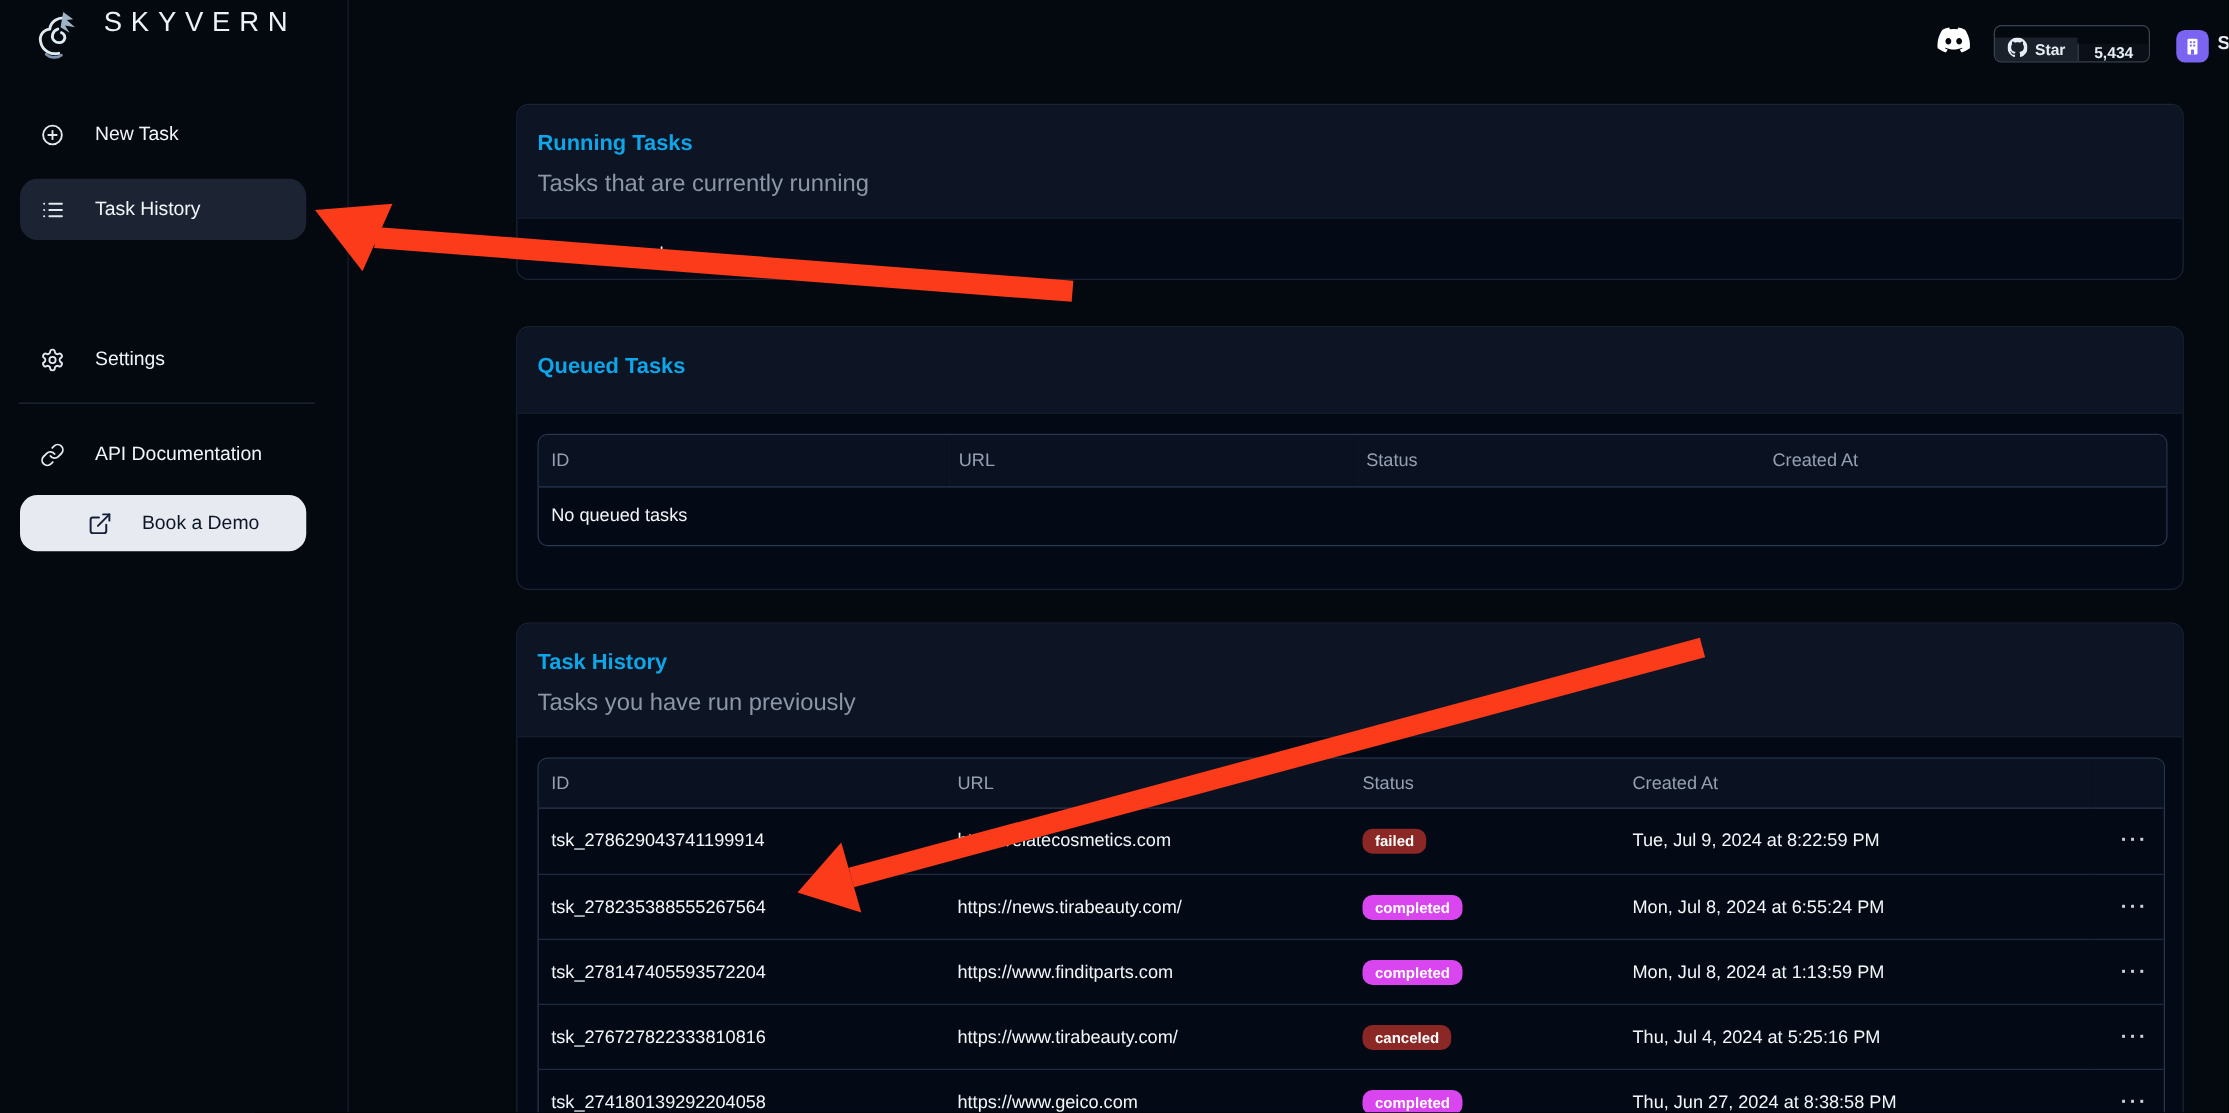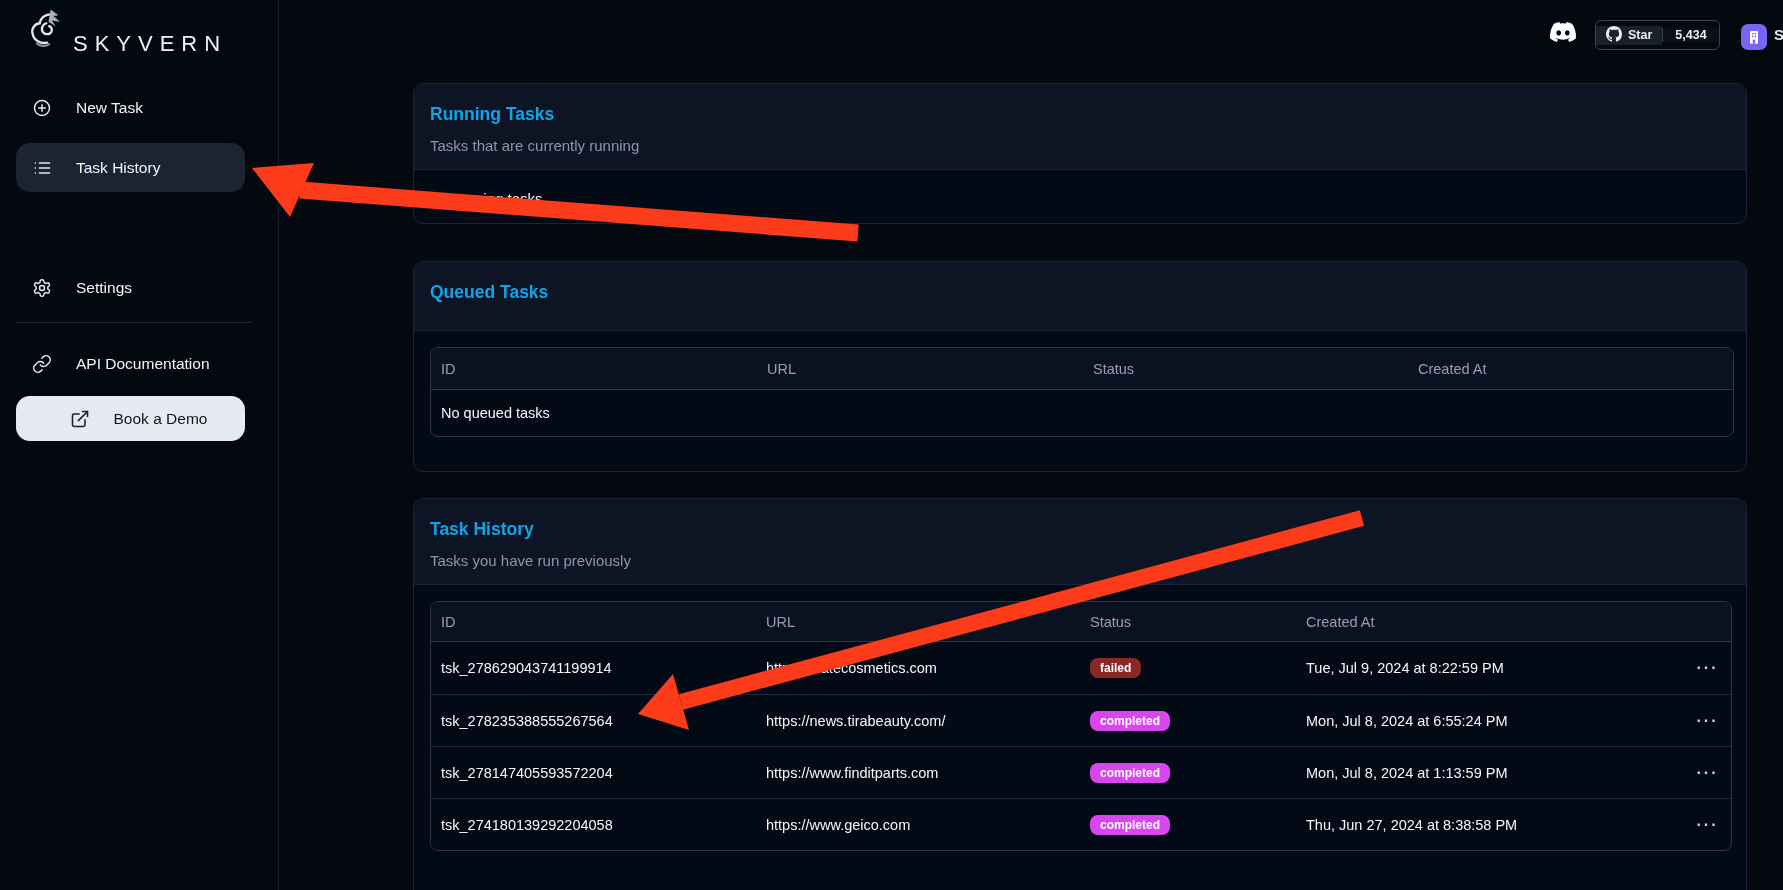--- a/index.html
+++ b/index.html
@@ -8,7 +8,7 @@
 
   
   .sidebar { position:absolute; left:0; top:0; width:279px; height:890px; border-right:1px solid #141d2e; }
-  .logo { position:absolute; left:24px; top:5px; display:flex; align-items:flex-end; gap:3px; }
+  .logo { position:absolute; left:24px; top:5px; display:flex; align-items:flex-start; gap:13px; }
   .wordmark { font-size:22px; letter-spacing:7px; color:#edf2f8; font-weight:400; }
   .nav-item { position:absolute; left:16px; width:229px; height:49px; border-radius:14px;
               display:flex; align-items:center; padding-left:16px; gap:24px; cursor:pointer; }

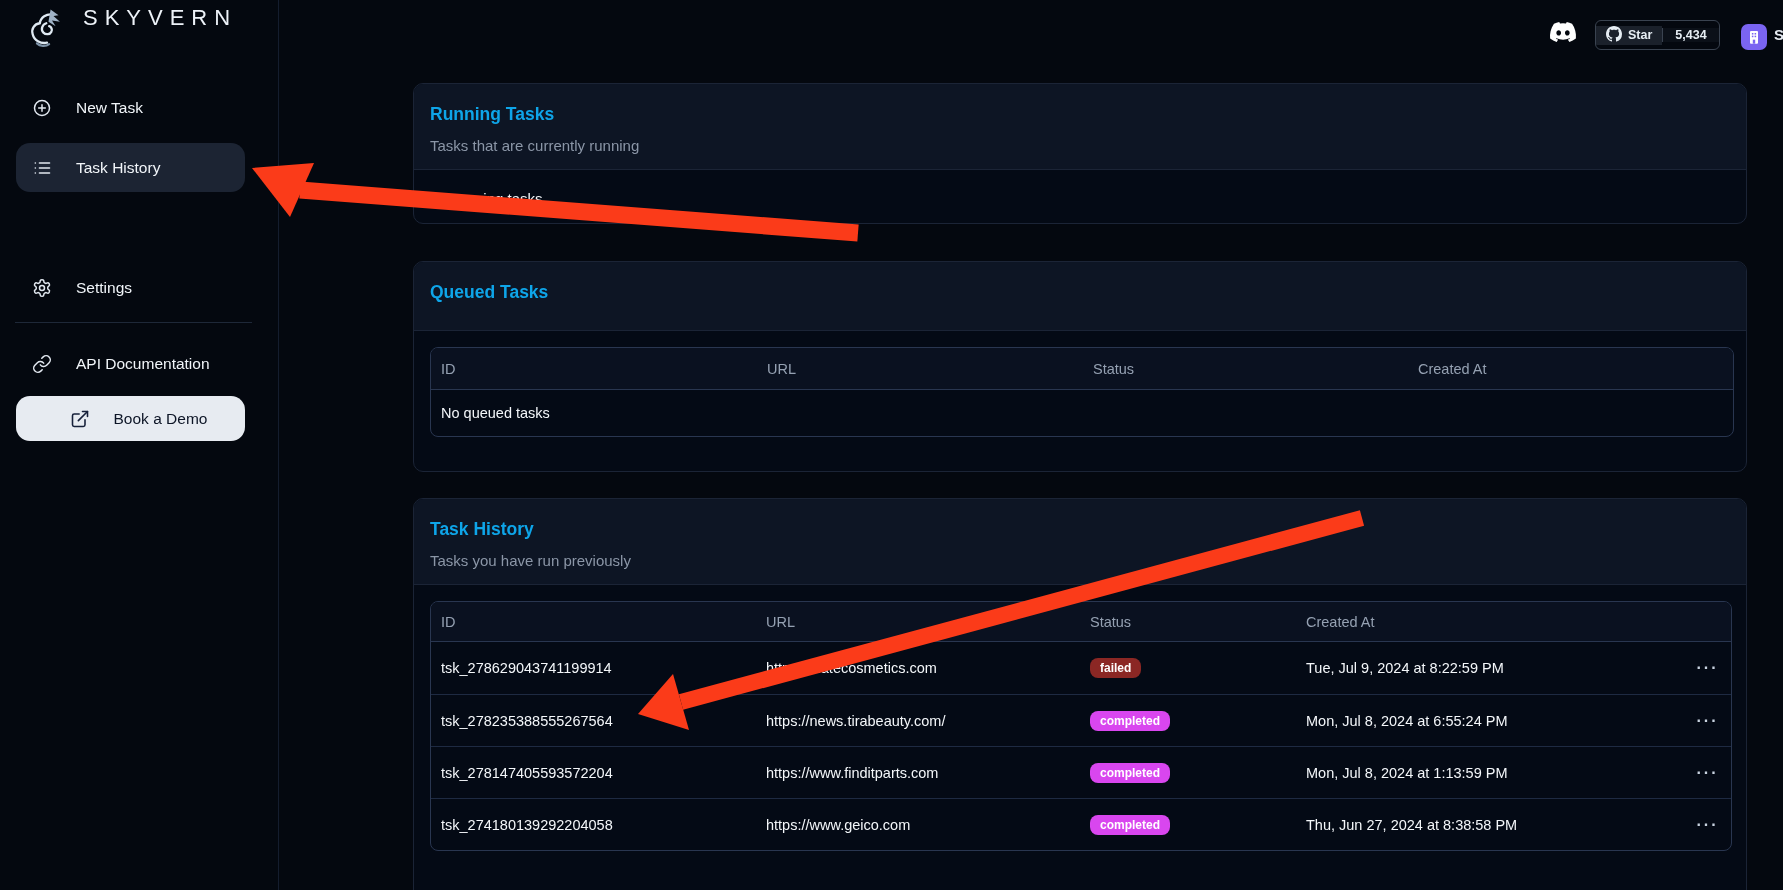--- a/index.html
+++ b/index.html
@@ -21,7 +21,7 @@
 
   
   .discord-btn { position:absolute; left:1547px; top:19px; width:32px; height:30px; cursor:pointer; }
-  .gh-widget { position:absolute; left:1595px; top:20px; height:30px; display:flex; align-items:center;
+  .gh-widget { position:absolute; left:1595px; top:20px; height:30px; display:flex; align-items:flex-end;
                border:1px solid #3a4350; border-radius:6px; overflow:hidden; cursor:pointer;
                font-size:12.5px; font-weight:bold; color:#e6edf3; }
   .gh-star { background:#1b212b; display:flex; align-items:center; gap:6px; padding:0 10px; }

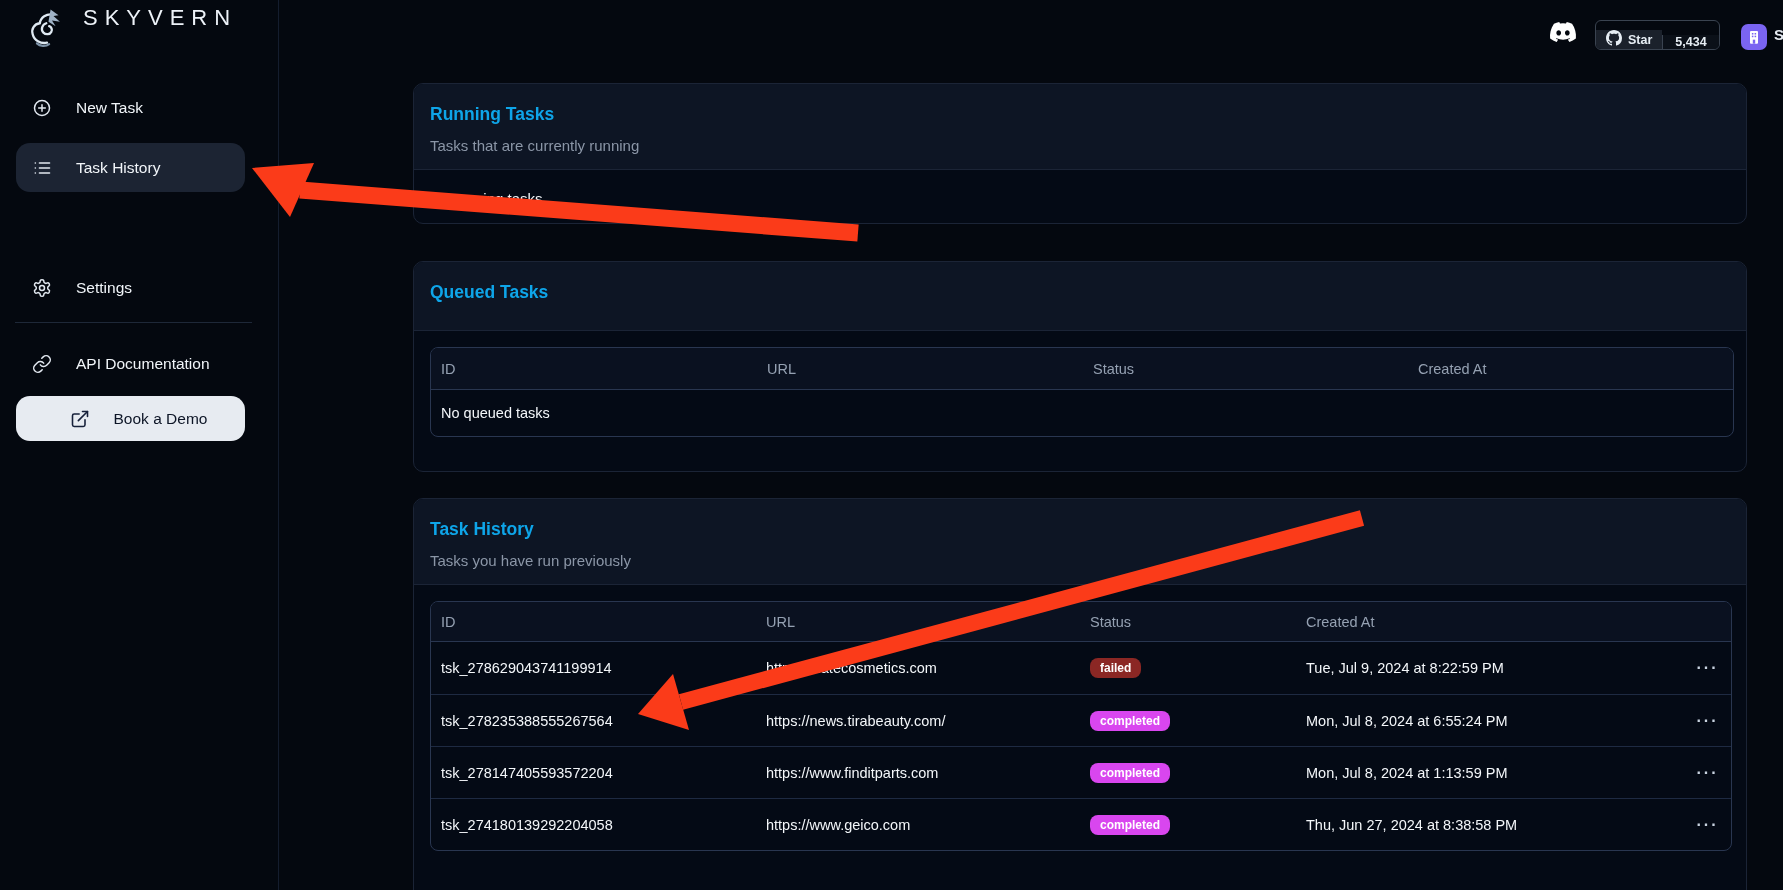--- a/index.html
+++ b/index.html
@@ -36,7 +36,7 @@
   .card-header { background:#0d1524; border-bottom:1px solid #1b2436;
                  border-radius:9px 9px 0 0; padding:20px 16px 15px; }
   .card-title { font-size:17.5px; font-weight:bold; color:#0ea5e9; margin-bottom:12px; }
-  .card-sub { font-size:15px; color:#8b96a7; }
+  .card-sub { font-size:19px; color:#8b96a7; }
   .card-running { top:83px; height:141px; }
   .card-queued  { top:261px; height:211px; }
   .card-history { top:498px; height:520px; }

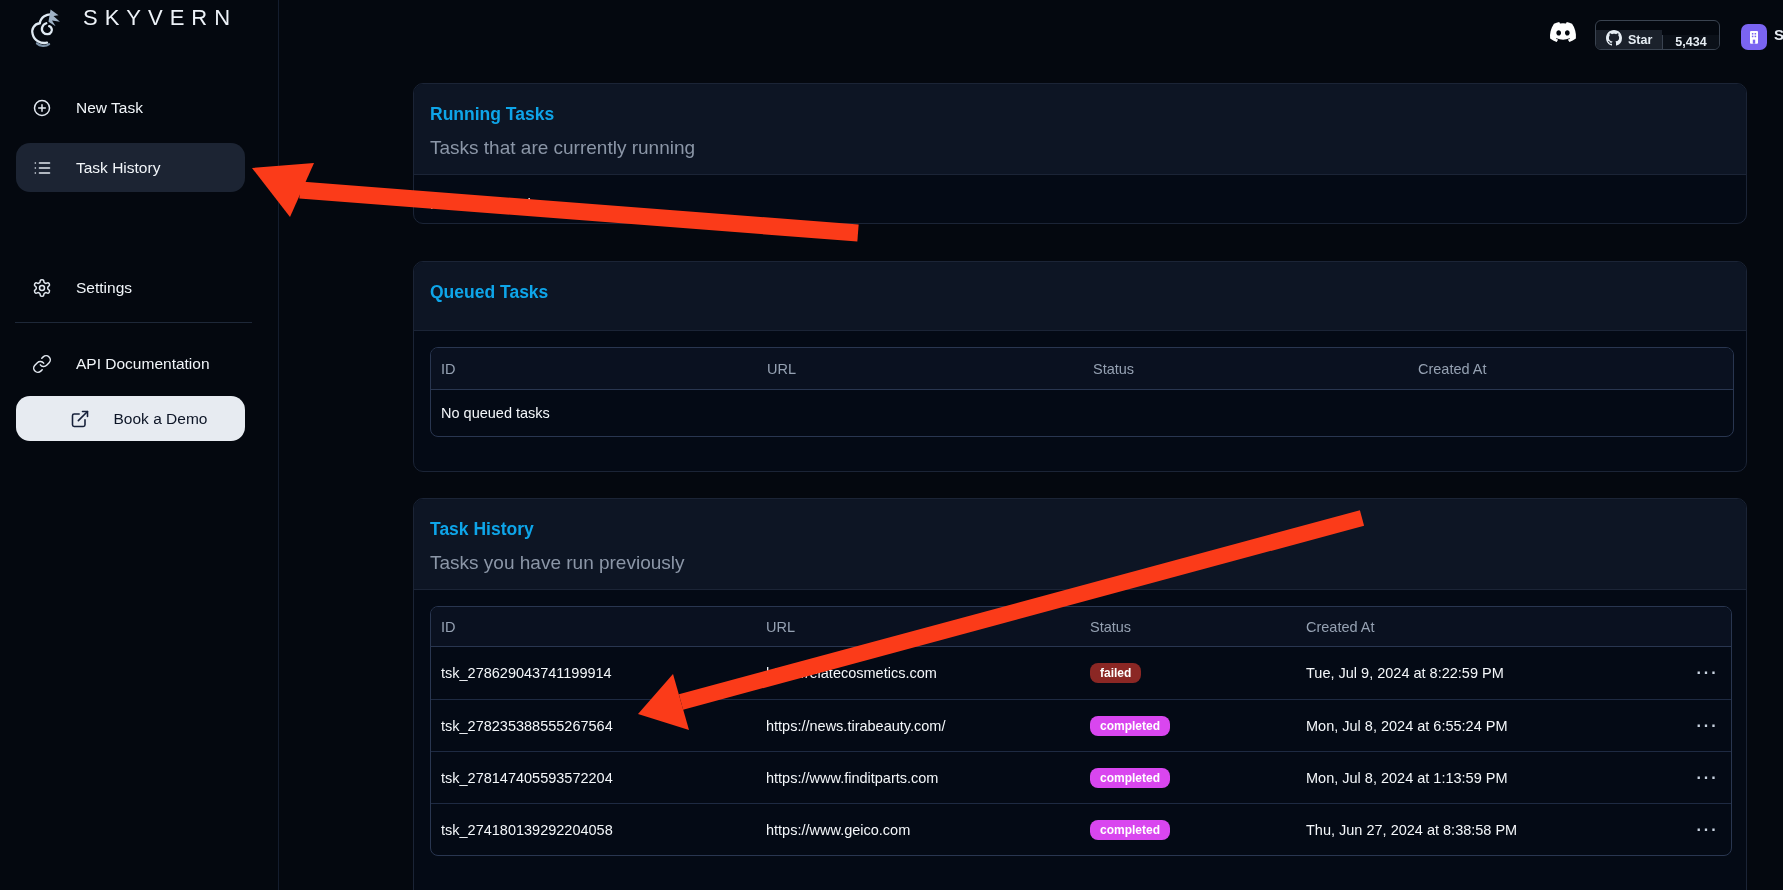--- a/index.html
+++ b/index.html
@@ -254,6 +254,13 @@
               <td class="c-actions"><span class="dots">···</span></td>
             </tr>
             <tr>
+              <td class="c-id">tsk_276727822333810816</td>
+              <td class="c-url">https://www.tirabeauty.com/</td>
+              <td class="c-status"><span class="badge badge-red">canceled</span></td>
+              <td class="c-created">Thu, Jul 4, 2024 at 5:25:16 PM</td>
+              <td class="c-actions"><span class="dots">···</span></td>
+            </tr>
+            <tr>
               <td class="c-id">tsk_274180139292204058</td>
               <td class="c-url">https://www.geico.com</td>
               <td class="c-status"><span class="badge badge-green">completed</span></td>

